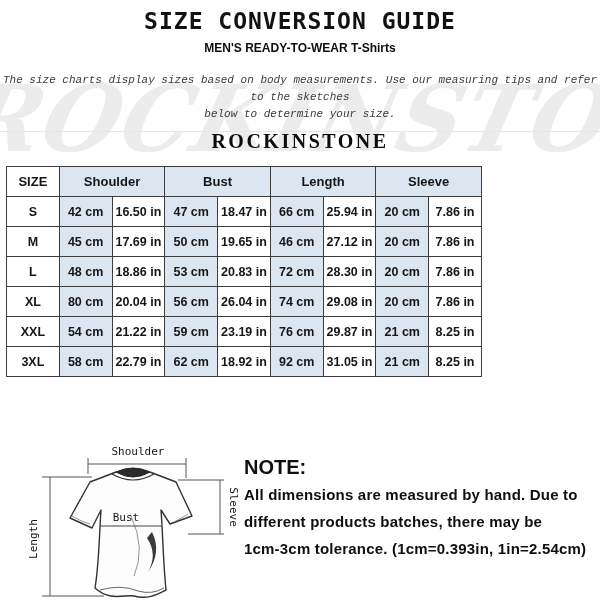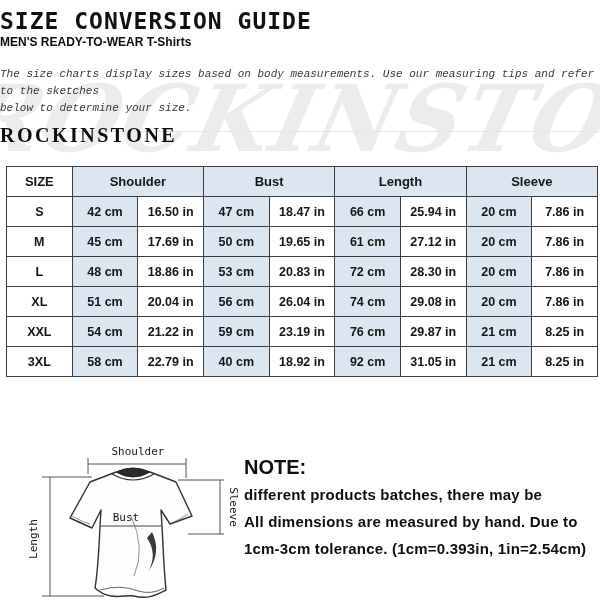--- a/index.html
+++ b/index.html
@@ -15,7 +15,7 @@
   .wm-line { position:absolute; top:123px; left:0; width:600px; height:1px;
              background:#e6e6e6; z-index:0; }
 
-  .header { position:relative; z-index:1; text-align:left; }
+  .header { position:relative; z-index:1; text-align:center; }
   .title { margin-top:8px; font-family:"DejaVu Sans Mono", monospace;
            font-size:23px; font-weight:bold; letter-spacing:1px; color:#111; }
   .subtitle { margin-top:1px; font-size:12px; font-weight:bold; color:#0d0d0d; }

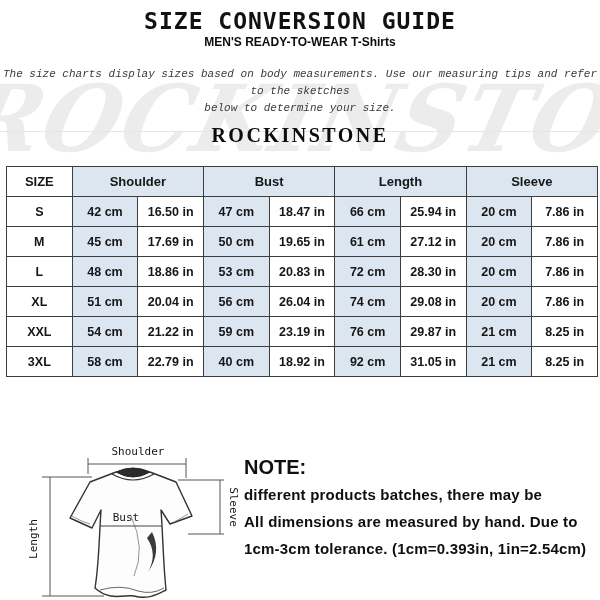--- a/index.html
+++ b/index.html
@@ -18,7 +18,7 @@
   .header { position:relative; z-index:1; text-align:center; }
   .title { margin-top:8px; font-family:"DejaVu Sans Mono", monospace;
            font-size:23px; font-weight:bold; letter-spacing:1px; color:#111; }
-  .subtitle { margin-top:1px; font-size:12px; font-weight:bold; color:#0d0d0d; }
+  .subtitle { margin-top:7px; font-size:12px; font-weight:bold; color:#0d0d0d; }
   .desc { margin-top:17px; font-family:Liberation Mono, monospace; font-style:italic;
           font-size:11px; line-height:17px; color:#3a3a3a; }
   .brand { margin-top:7px; font-family:"Liberation Serif", serif; font-weight:bold;

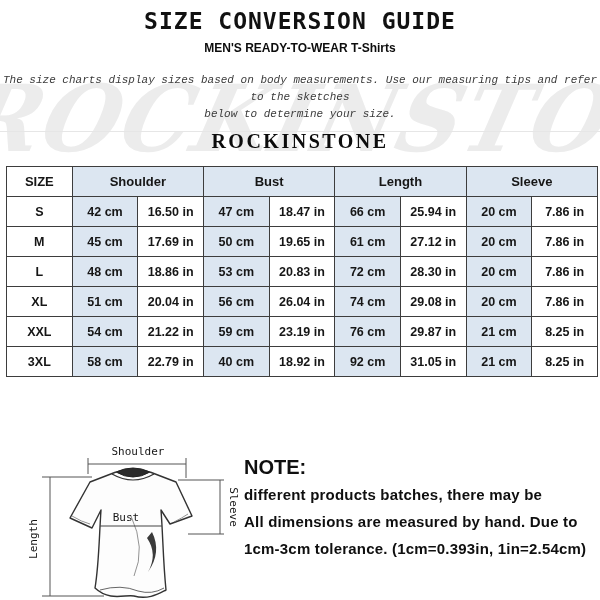--- a/index.html
+++ b/index.html
@@ -25,7 +25,7 @@
            font-size:20px; letter-spacing:2.5px; color:#0c0c0c; }
 
   
-  table.size-table { position:absolute; top:158px; left:6px; width:592px; z-index:1;
+  table.size-table { position:absolute; top:158px; left:6px; width:476px; z-index:1;
                      border-collapse:collapse; table-layout:fixed; background:#fde047; }
   .size-table th, .size-table td { border:1.5px solid #3d3d3d; text-align:center;
                      vertical-align:middle; height:30px; font-size:12.5px;

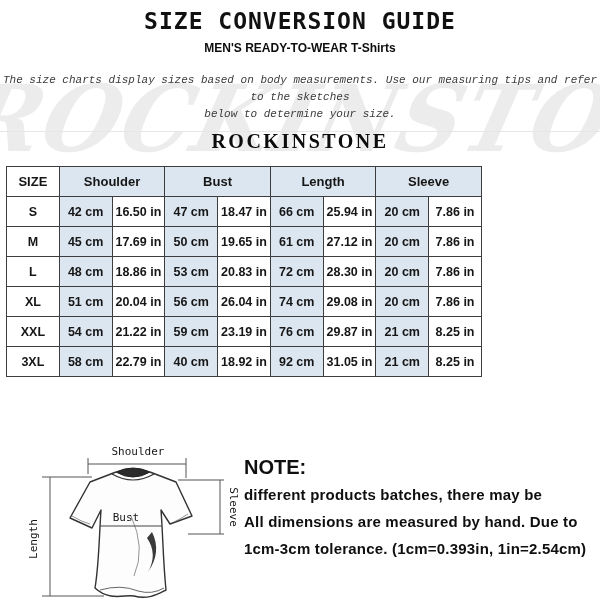--- a/index.html
+++ b/index.html
@@ -85,7 +85,7 @@
       <td>17.69 in</td>
       <td class="blue">50 cm</td>
       <td>19.65 in</td>
-      <td class="blue">61 cm</td>
+      <td class="blue">46 cm</td>
       <td>27.12 in</td>
       <td class="blue">20 cm</td>
       <td>7.86 in</td>

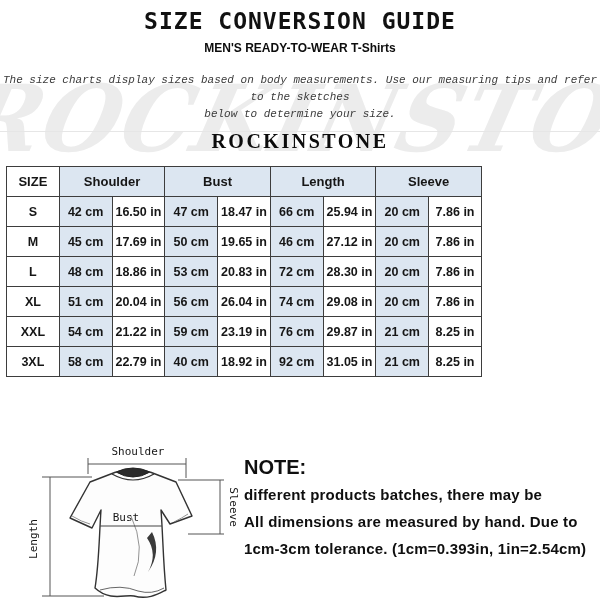--- a/index.html
+++ b/index.html
@@ -103,7 +103,7 @@
     </tr>
     <tr>
       <td>XL</td>
-      <td class="blue">51 cm</td>
+      <td class="blue">80 cm</td>
       <td>20.04 in</td>
       <td class="blue">56 cm</td>
       <td>26.04 in</td>

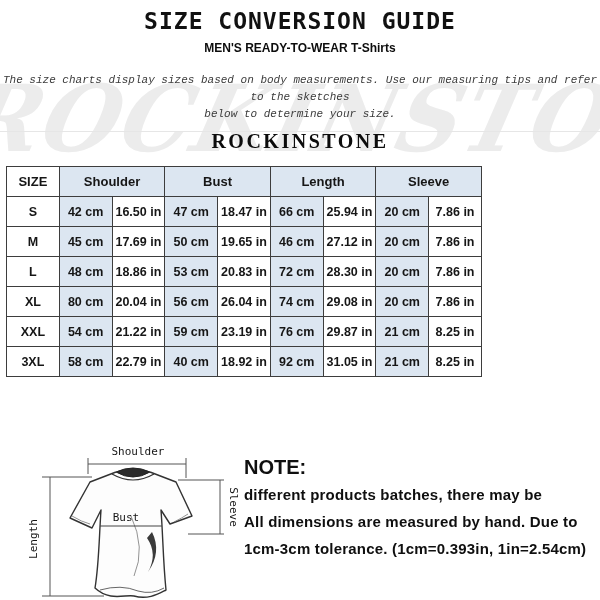--- a/index.html
+++ b/index.html
@@ -127,7 +127,7 @@
       <td>3XL</td>
       <td class="blue">58 cm</td>
       <td>22.79 in</td>
-      <td class="blue">40 cm</td>
+      <td class="blue">62 cm</td>
       <td>18.92 in</td>
       <td class="blue">92 cm</td>
       <td>31.05 in</td>

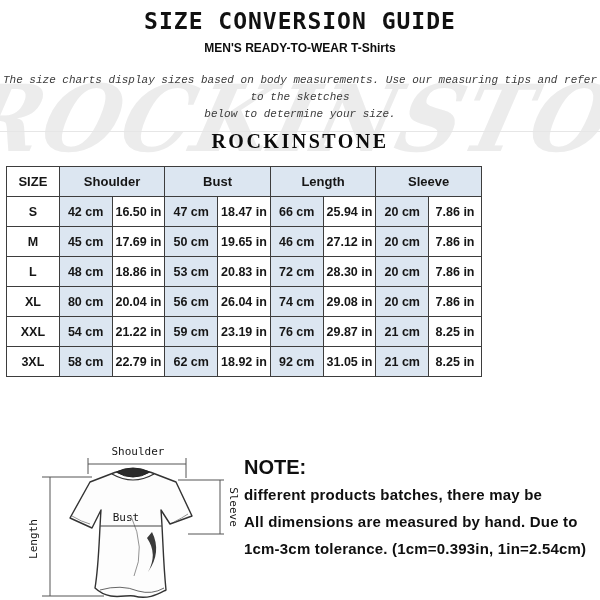--- a/index.html
+++ b/index.html
@@ -174,8 +174,8 @@
 
     <div class="note">
       <div class="note-heading">NOTE:</div>
+      <div class="note-line">All dimensions are measured by hand. Due to</div>
       <div class="note-line">different products batches, there may be</div>
-      <div class="note-line">All dimensions are measured by hand. Due to</div>
       <div class="note-line">1cm-3cm tolerance. (1cm=0.393in, 1in=2.54cm)</div>
     </div>
   </div>

